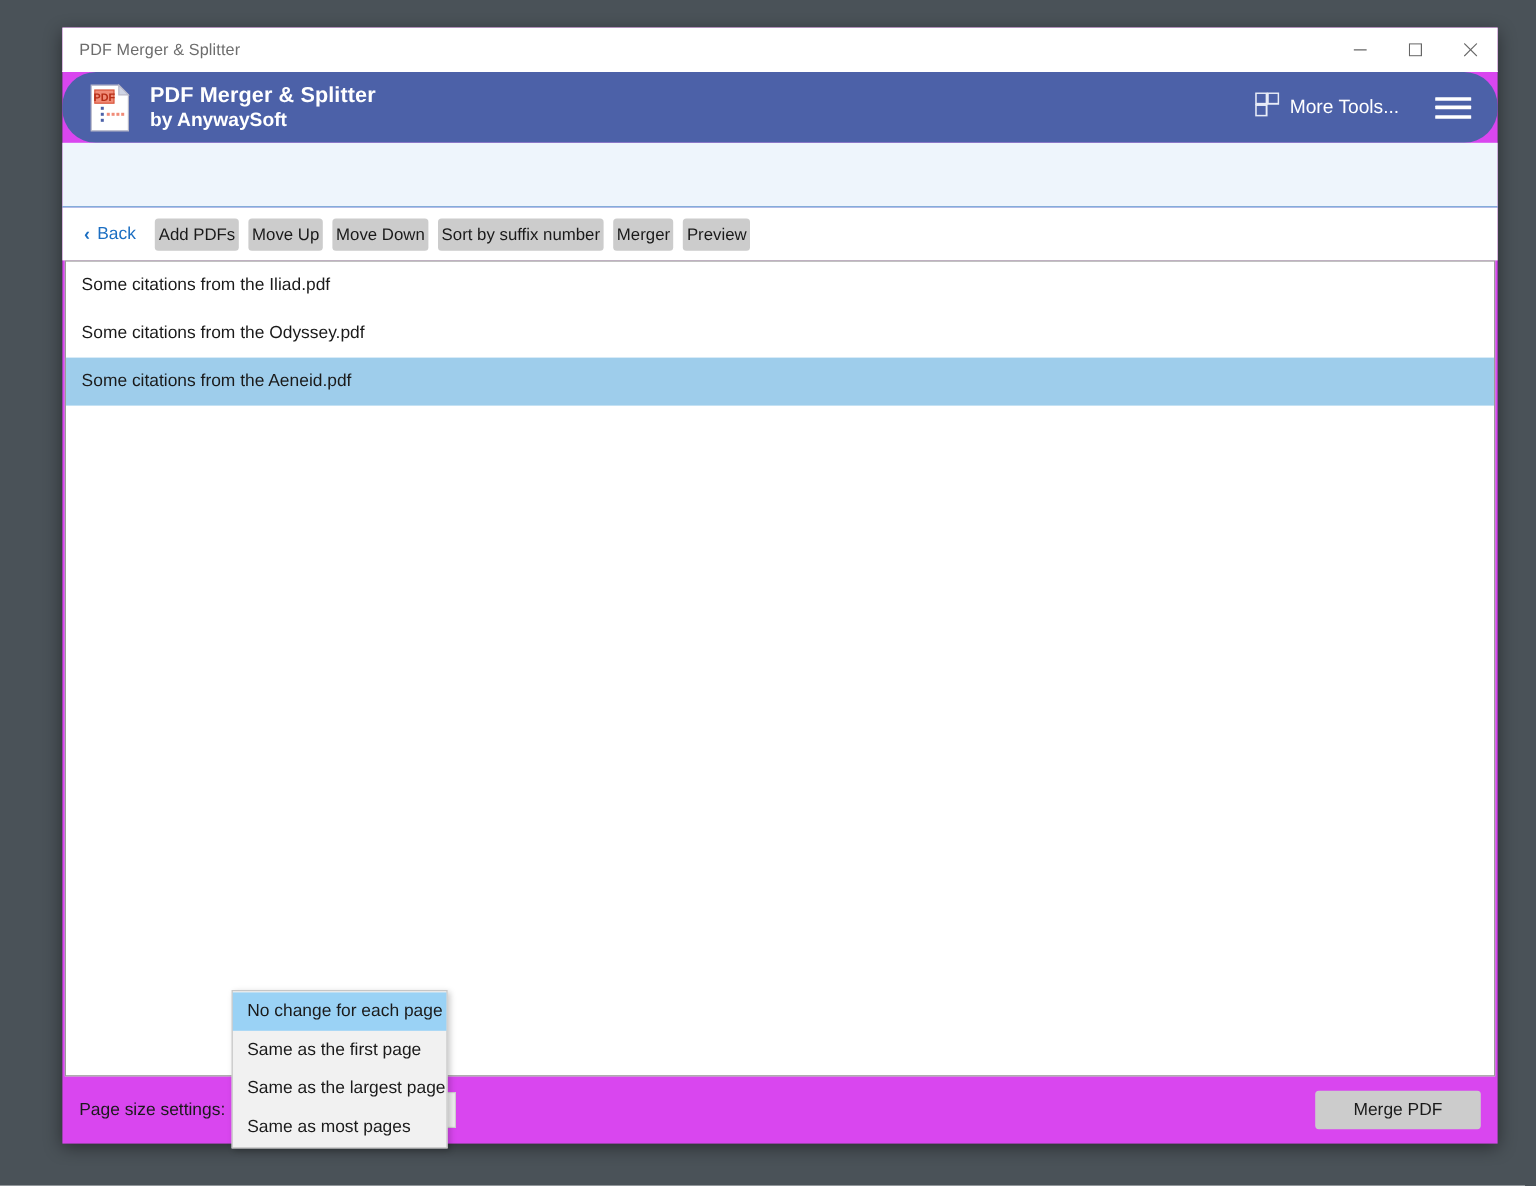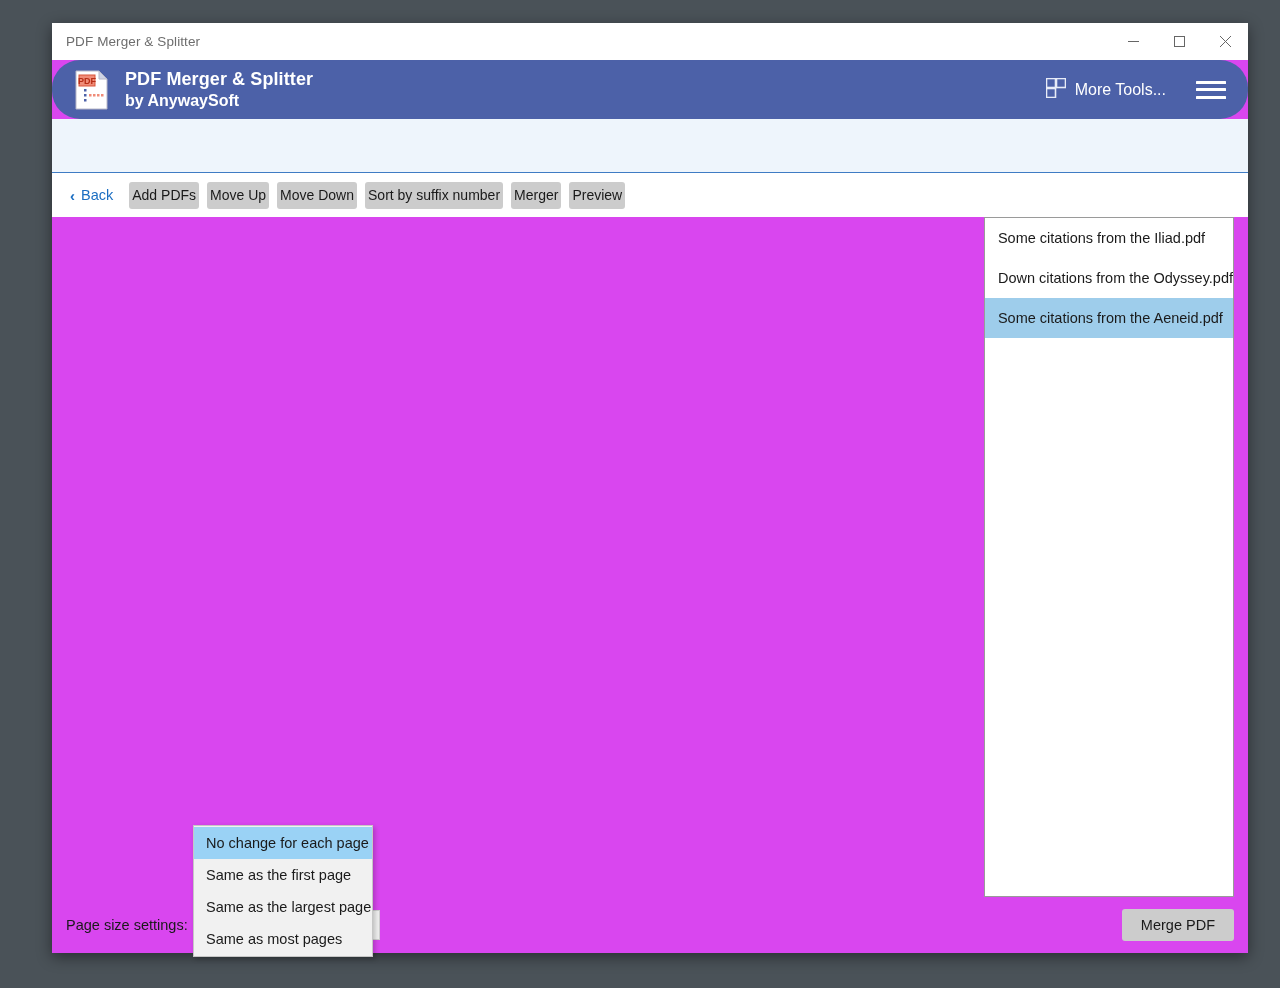--- a/index.html
+++ b/index.html
@@ -176,12 +176,11 @@
   
   #list-wrap {
     flex: 1;
-    padding: 0 14px;
+    padding: 0 2px;
     box-sizing: border-box;
     display: flex;
     flex-direction: column;
     min-height: 0;
-    align-items: flex-end;
   }
   #file-list {
     flex: 1;

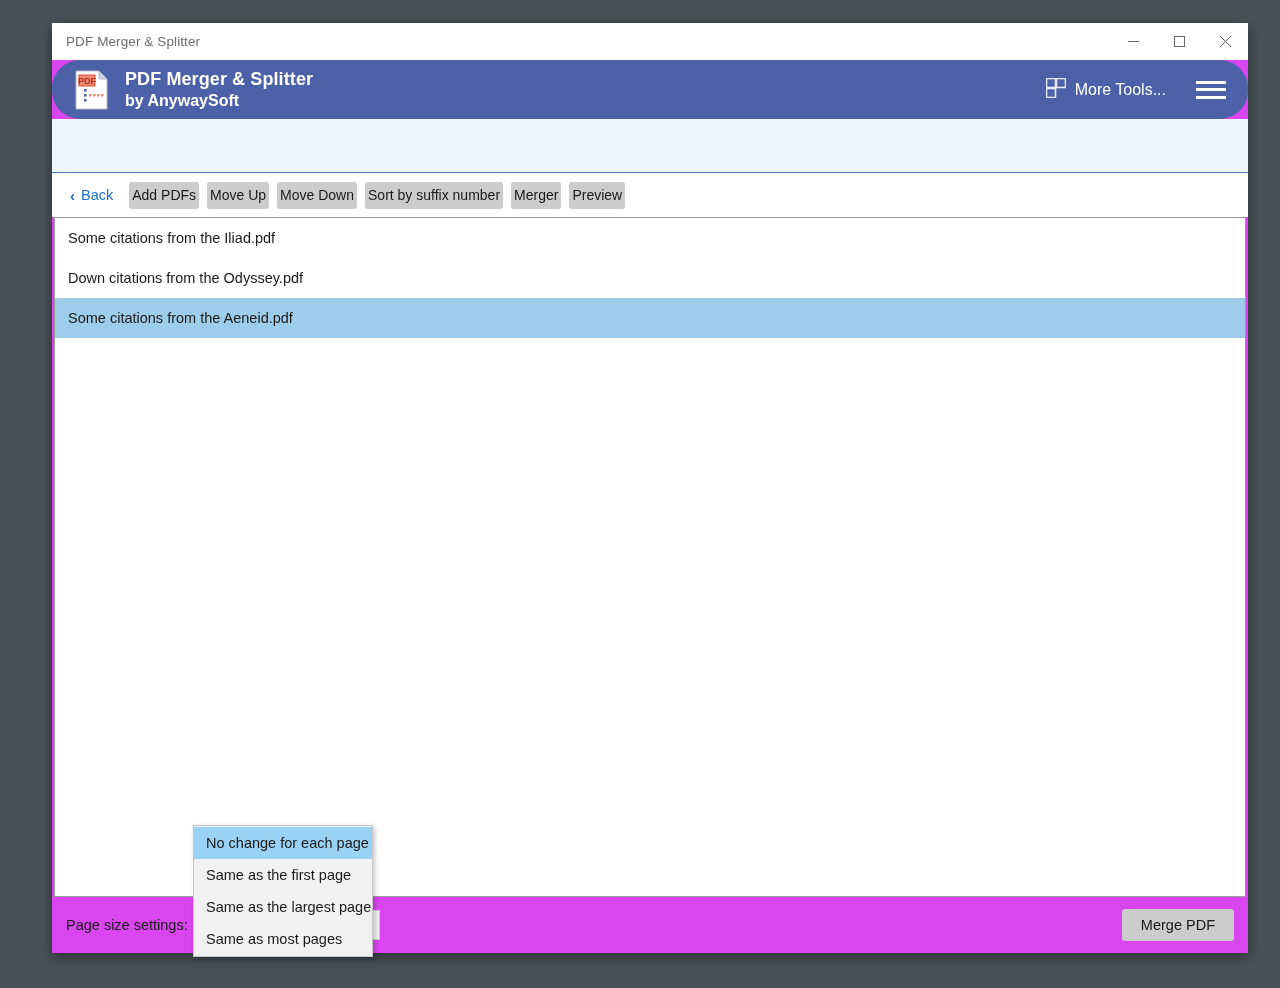--- a/index.html
+++ b/index.html
@@ -361,7 +361,7 @@
   <div id="list-wrap">
     <div id="file-list">
       <div class="file-row">Some citations from the Iliad.pdf</div>
-      <div class="file-row">Down citations from the Odyssey.pdf</div>
+      <div class="file-row">Some citations from the Odyssey.pdf</div>
       <div class="file-row selected">Some citations from the Aeneid.pdf</div>
     </div>
   </div>

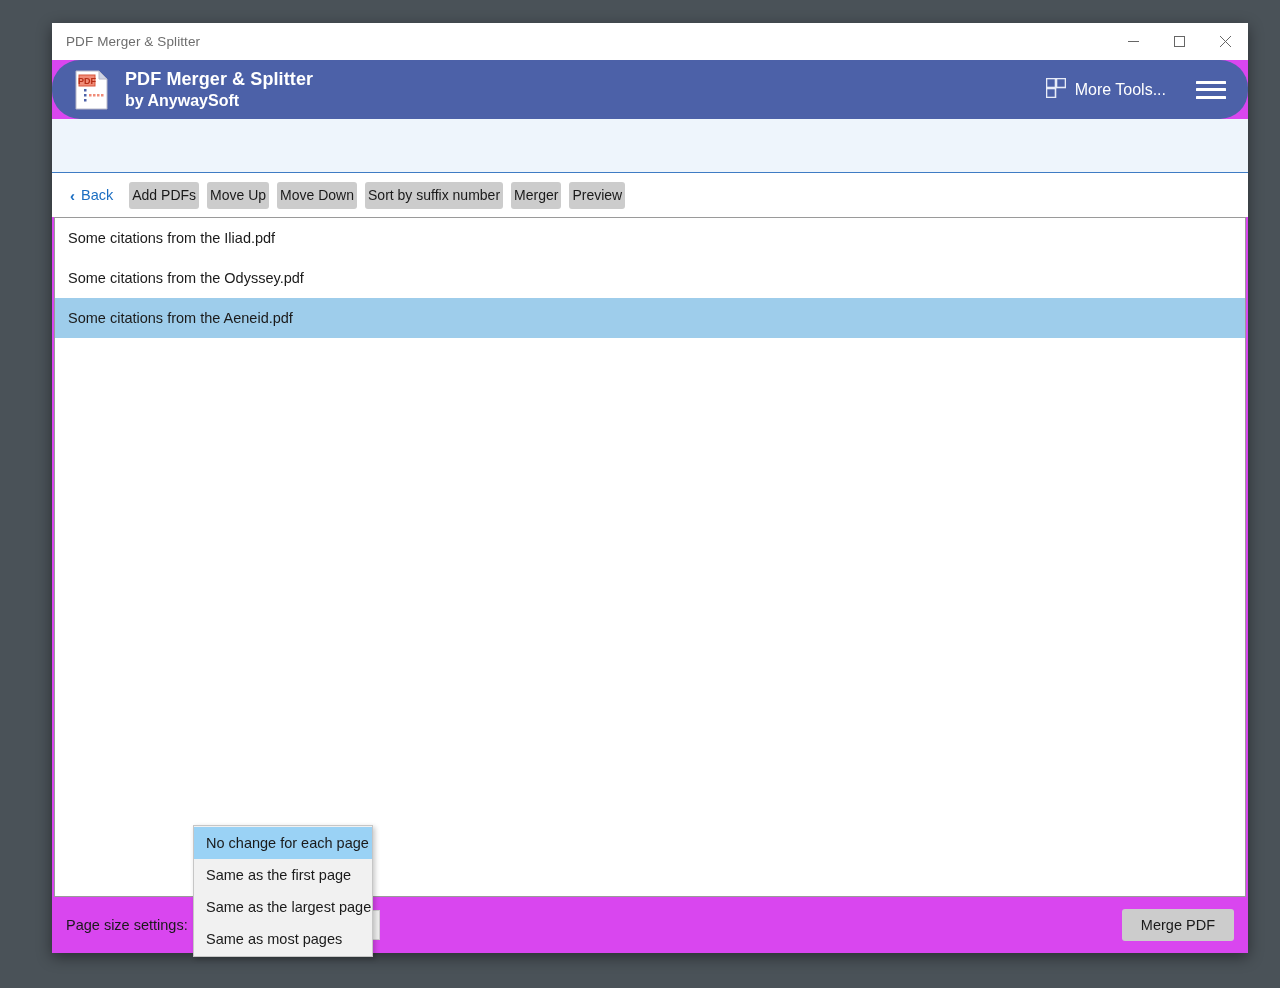--- a/index.html
+++ b/index.html
@@ -244,7 +244,7 @@
     font-size: 14.5px;
     color: #1a1a1a;
     height: 32px;
-    padding: 0 19px;
+    padding: 0 32px;
     cursor: default;
     white-space: nowrap;
   }

